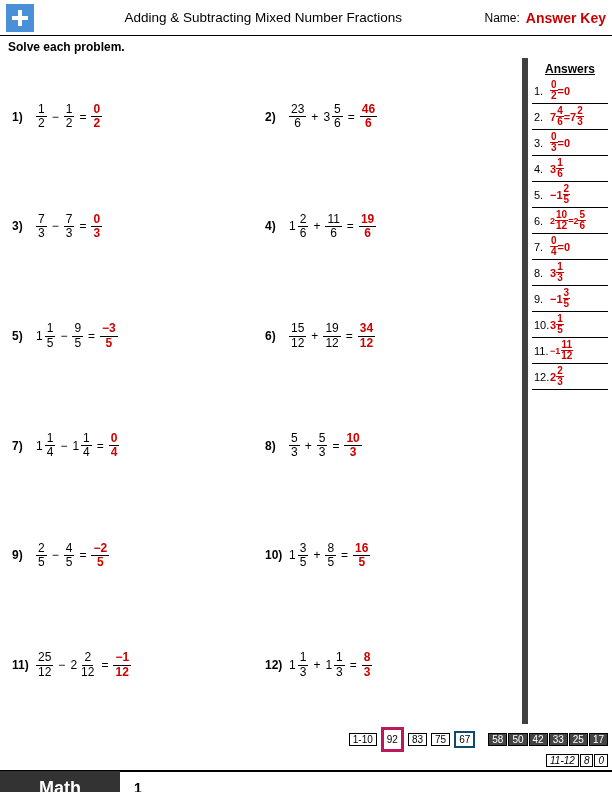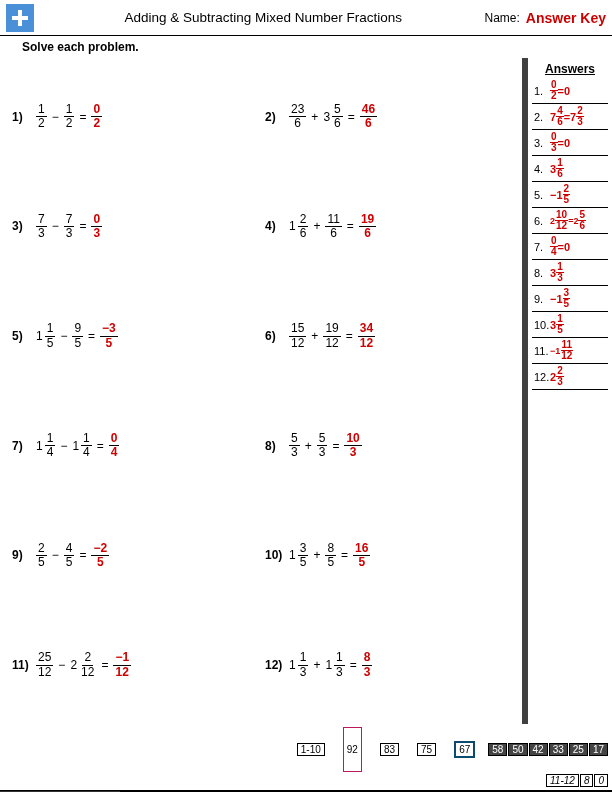--- a/index.html
+++ b/index.html
@@ -48,7 +48,7 @@
 
     
     .subheader {
-      padding: 4px 22px;
+      padding: 4px 8px;
       font-size: 12px;
       font-weight: bold;
     }

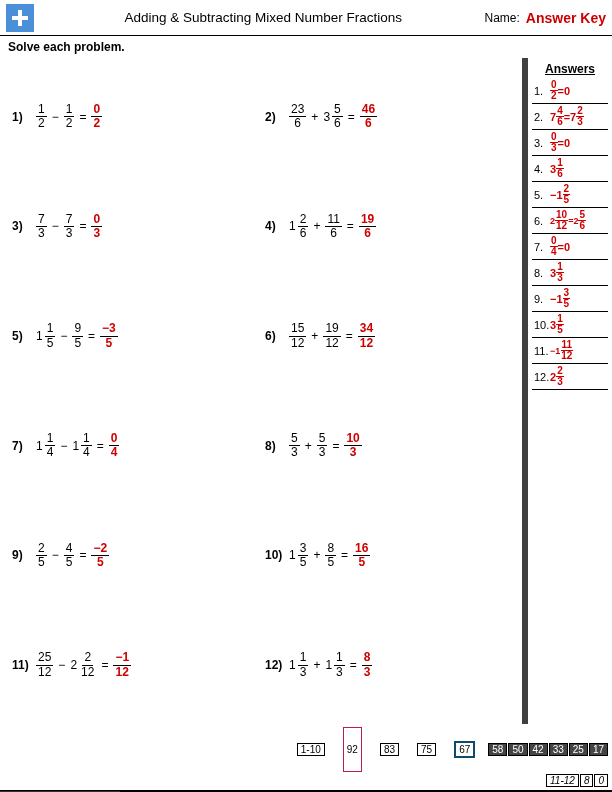--- a/index.html
+++ b/index.html
@@ -619,7 +619,7 @@
 <div class="footer">
 
   <div style="display:flex; justify-content:flex-end; font-size:10px; padding:1px 4px; gap:2px;">
-    <div style="display:flex; align-items:center; gap:18px;">
+    <div style="display:flex; align-items:center; gap:4px;">
       <span style="border:1px solid #000; padding:0 3px; font-size:10px;">1-10</span>
       <span style="border:1px solid #be185d; padding:16px 3px;">92</span>
       <span style="border:1px solid #000; padding:0 3px;">83</span>

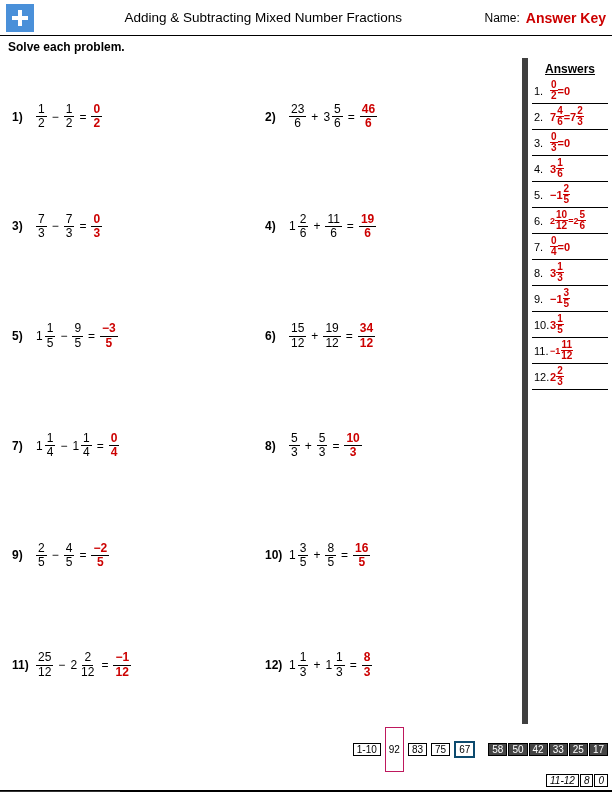--- a/index.html
+++ b/index.html
@@ -621,7 +621,7 @@
   <div style="display:flex; justify-content:flex-end; font-size:10px; padding:1px 4px; gap:2px;">
     <div style="display:flex; align-items:center; gap:4px;">
       <span style="border:1px solid #000; padding:0 3px; font-size:10px;">1-10</span>
-      <span style="border:1px solid #be185d; padding:16px 3px;">92</span>
+      <span style="border:3px solid #be185d; padding:4px 3px;">92</span>
       <span style="border:1px solid #000; padding:0 3px;">83</span>
       <span style="border:1px solid #000; padding:0 3px;">75</span>
       <span style="border:2px solid #0c4a6e; padding:1px 3px;text-align:center;">67</span>

